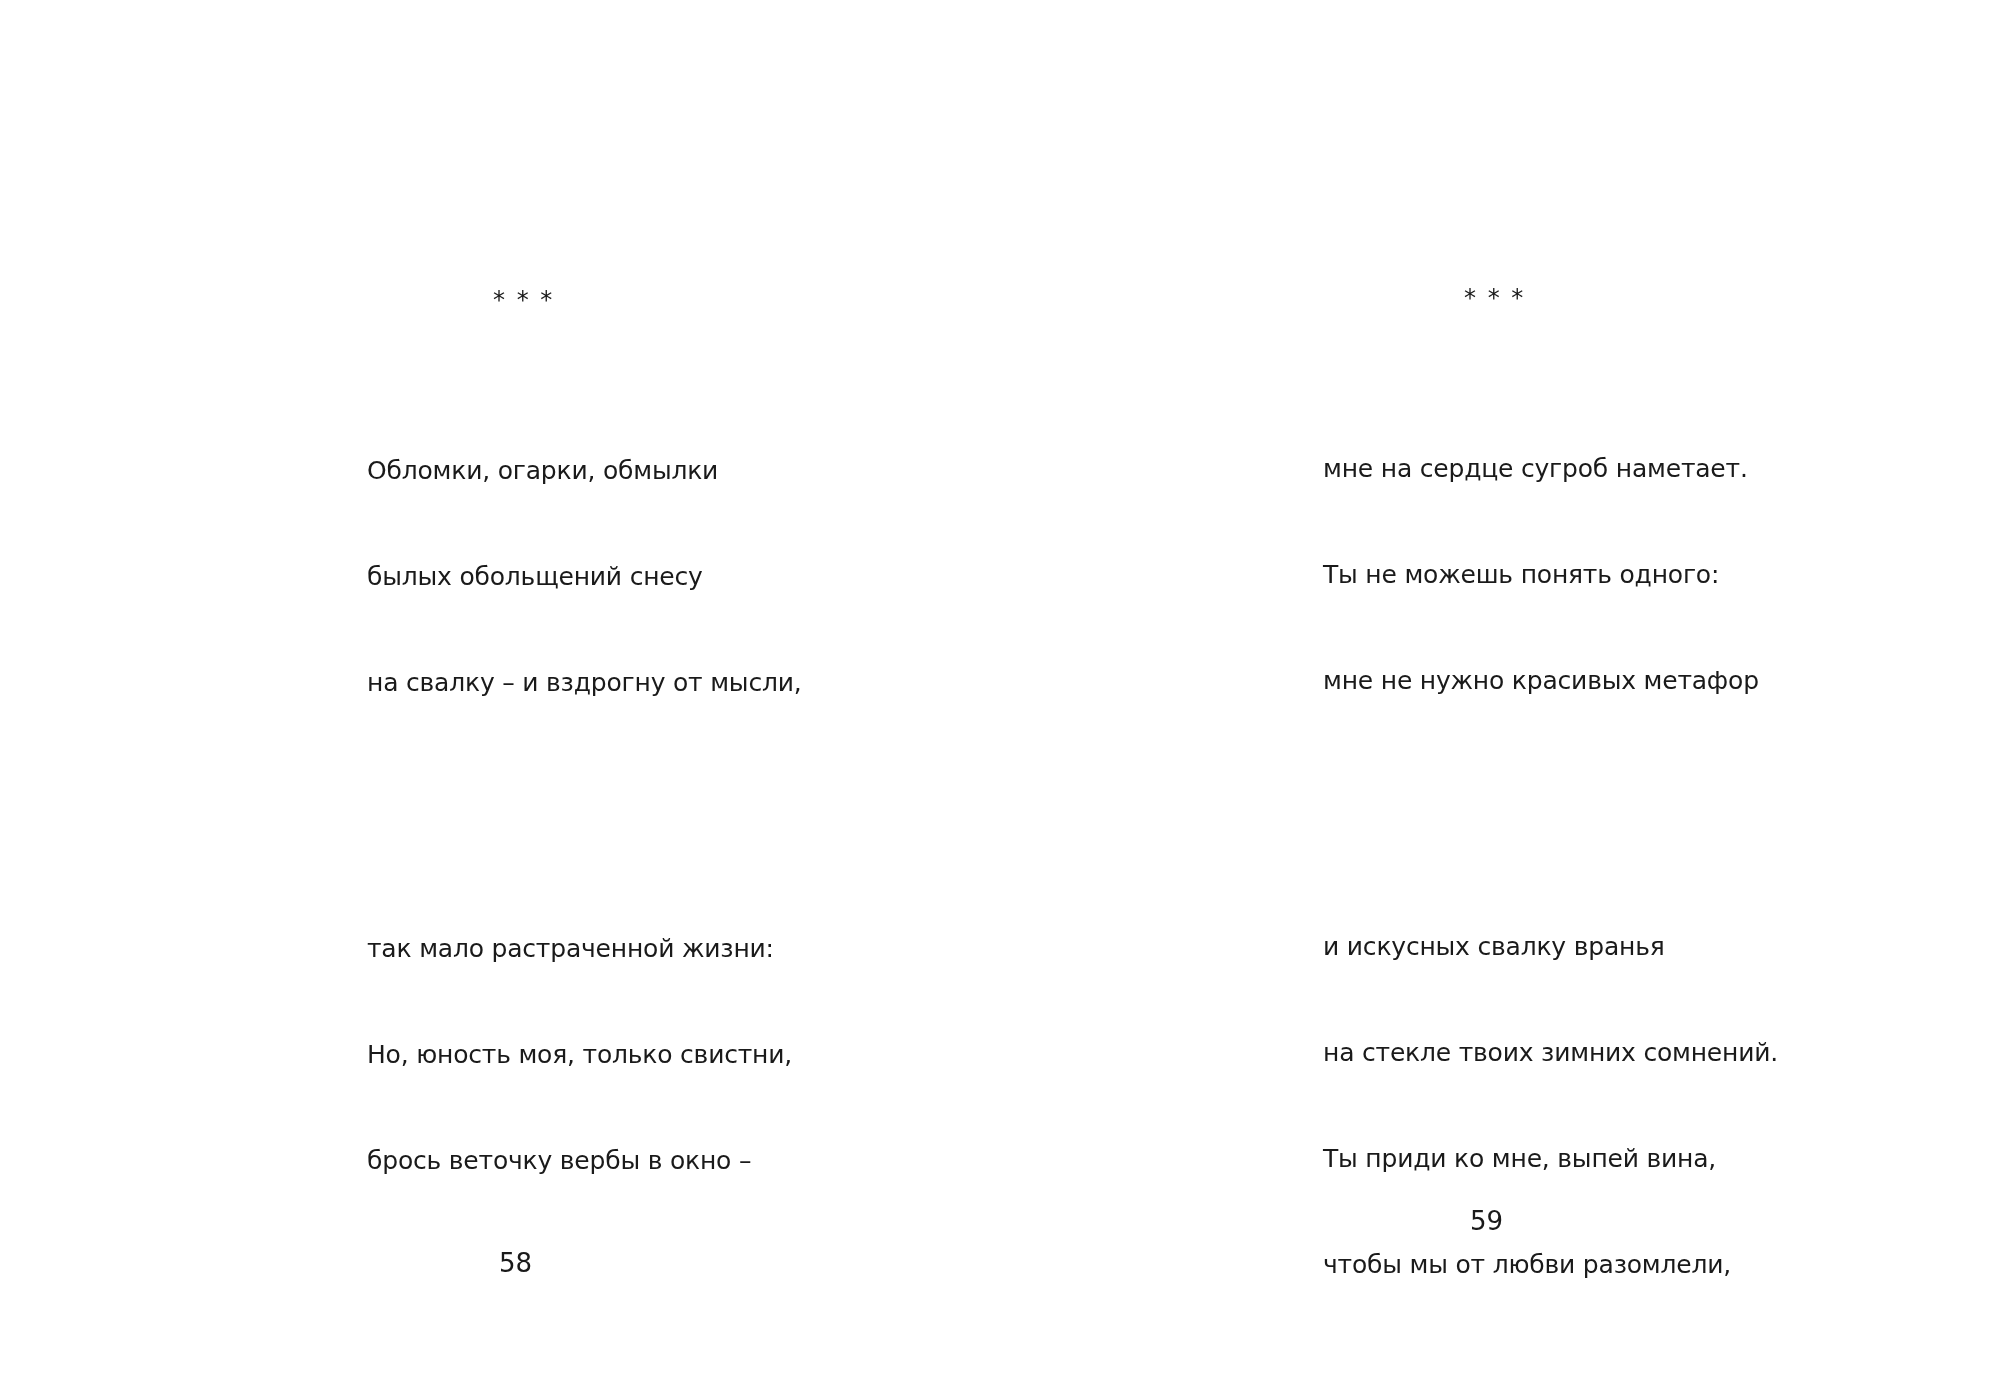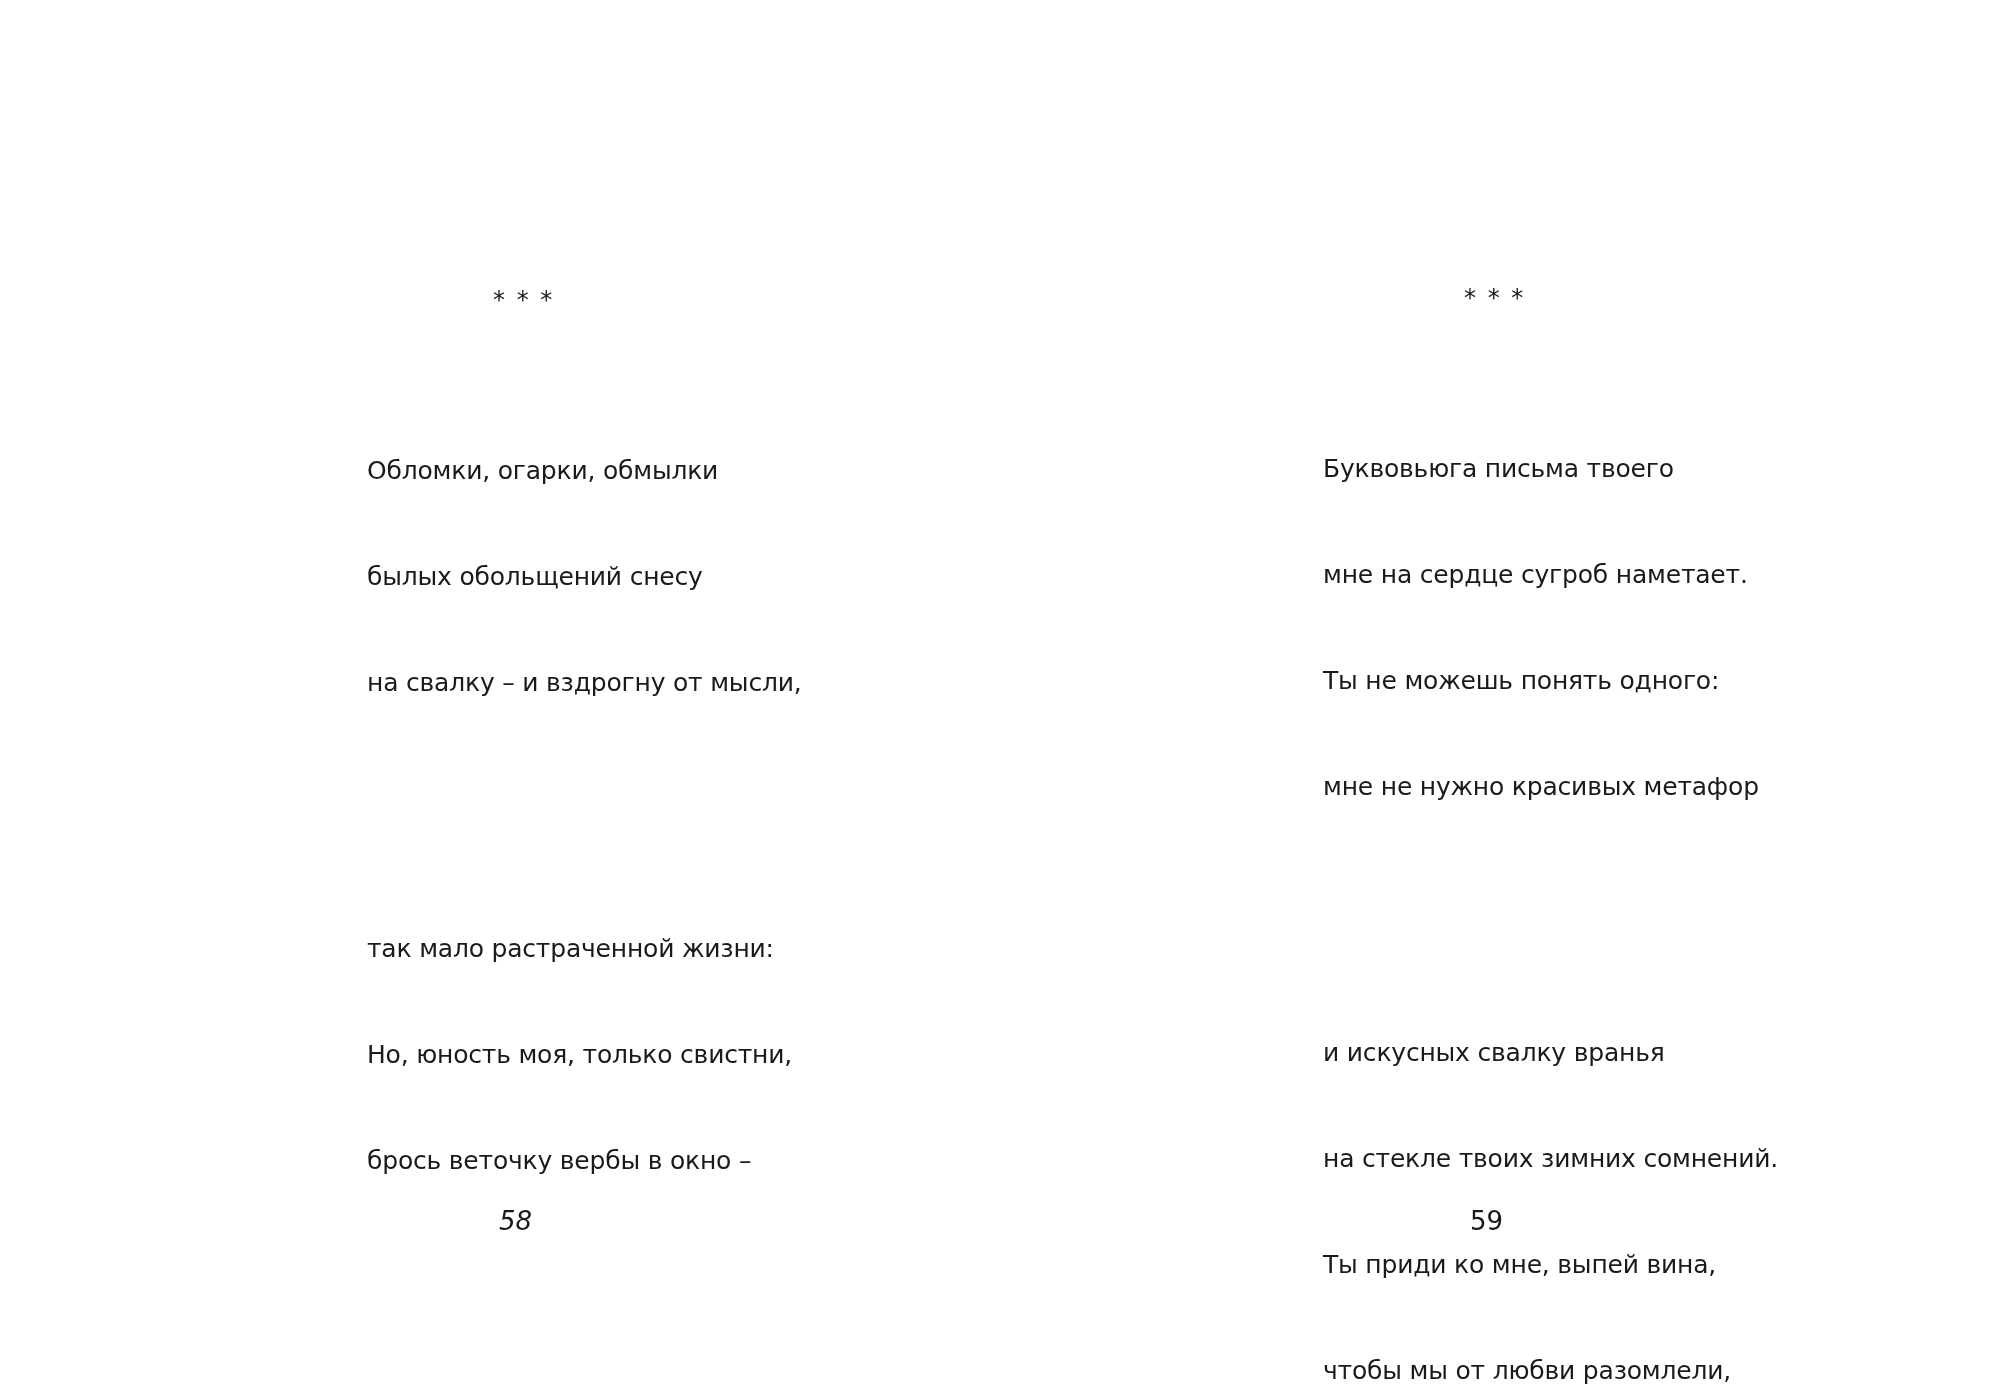--- a/index.html
+++ b/index.html
@@ -40,7 +40,6 @@
   <div class="stars" style="left:460px; top:286px;">* * *</div>
   <div class="poem" style="left:319px; top:315px;">
     <div class="stanza">
-      <span class="line">Буквовьюга письма твоего</span>
       <span class="line">мне на сердце сугроб наметает.</span>
       <span class="line">Ты не можешь понять одного:</span>
       <span class="line">мне не нужно красивых метафор</span>

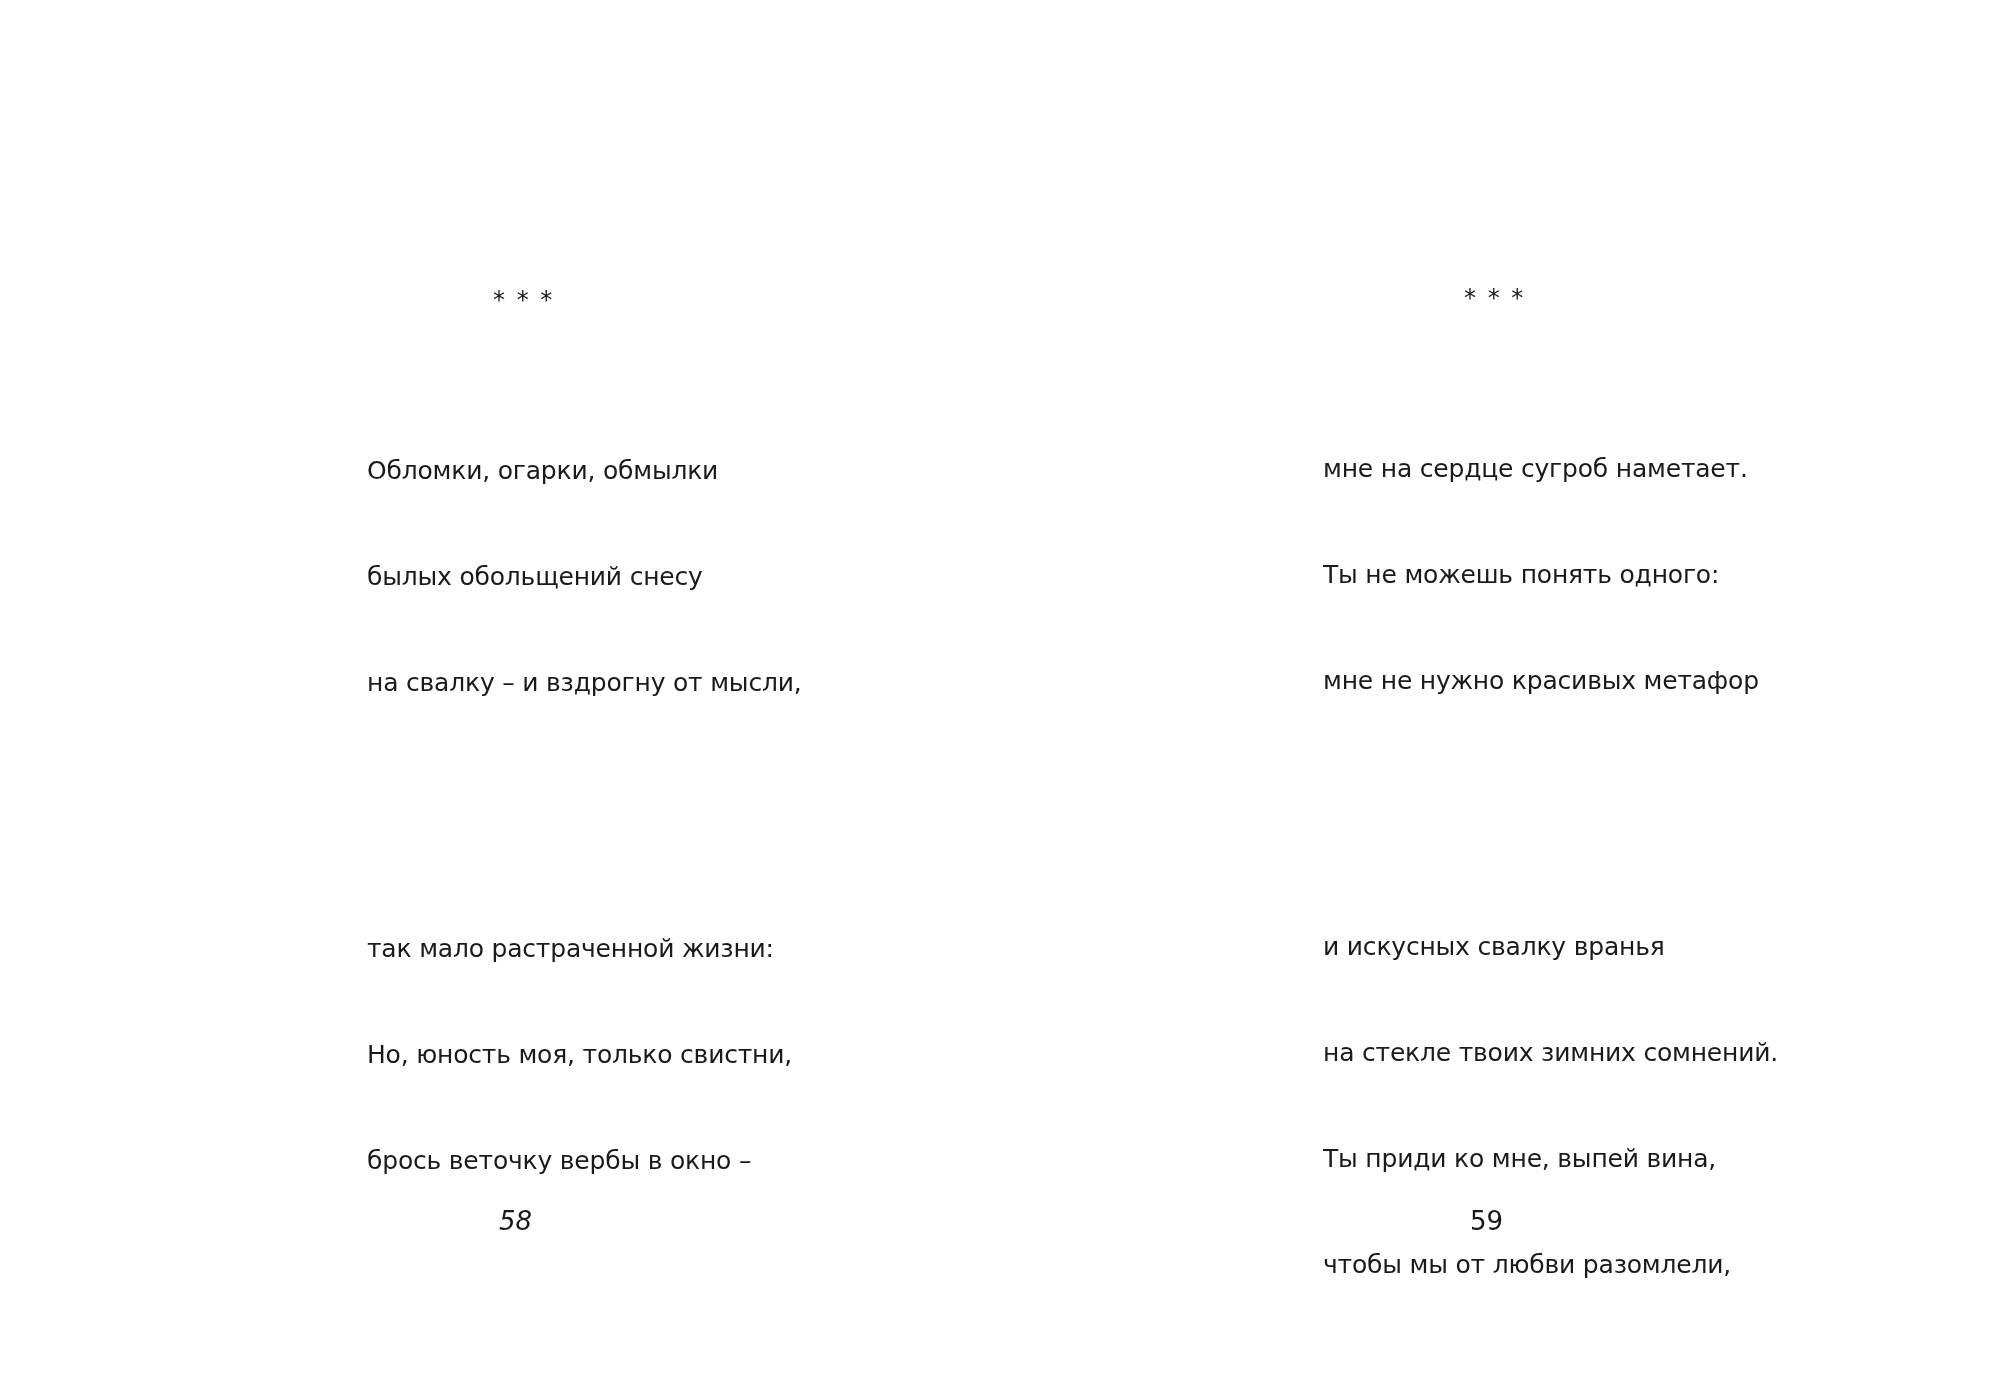--- a/index.html
+++ b/index.html
@@ -33,7 +33,7 @@
     </div>
     
   </div>
-  <div class="pagenum" style="left:499px; top:1206px;font-style:italic;">58</div>
+  <div class="pagenum" style="left:499px; top:1248px;">58</div>
 </div>
 
 <div class="page" id="page-right">

